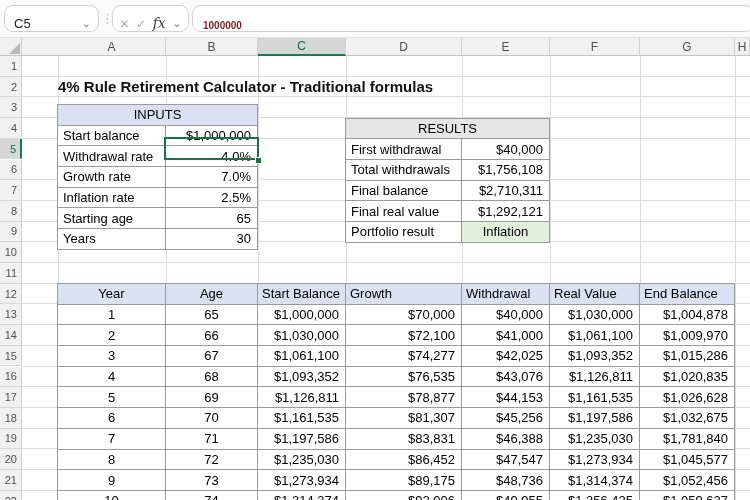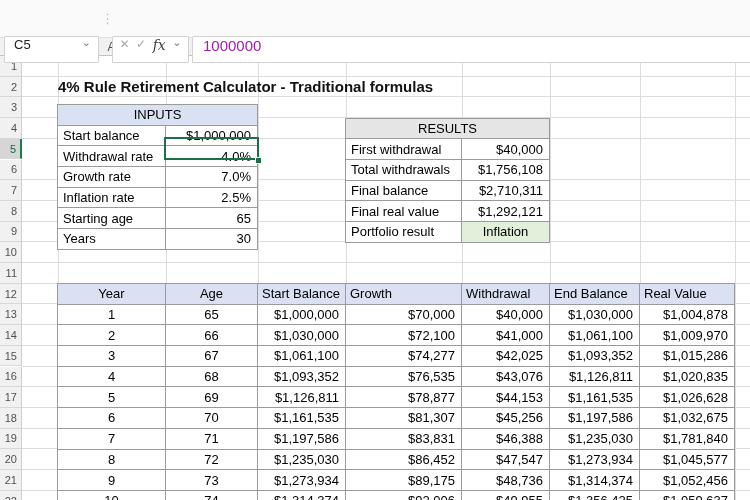--- a/index.html
+++ b/index.html
@@ -9,7 +9,7 @@
 
   
   .formula-bar { position:absolute; left:0; top:0; width:750px; height:38px; background:#fafafa; border-bottom:1px solid #e1e1e1; z-index:10; }
-  .fbox { position:absolute; top:5px; height:27px; background:#fff; border:1px solid #d2d2d2; border-radius:1px; display:flex; align-items:flex-start;margin-top:31px; }
+  .fbox { position:absolute; top:5px; height:27px; background:#fff; border:1px solid #d2d2d2; border-radius:9px; display:flex; align-items:flex-end; }
   .name-box { left:4px; width:95px; }
   .name-box .val { flex:1; padding-left:9px; font-size:13px; color:#222; }
   .chev { color:#7c7c7c; font-size:11px; padding:0 7px 2px 0; line-height:1; }

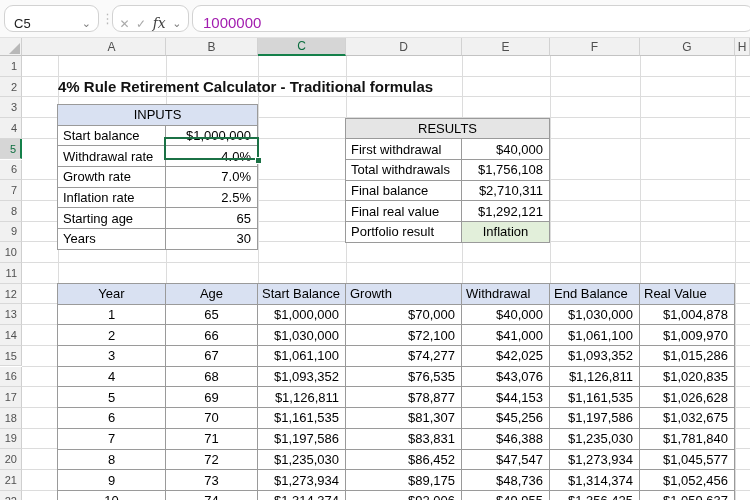--- a/index.html
+++ b/index.html
@@ -19,7 +19,7 @@
   .icn-fx { font-family:"DejaVu Serif", serif; font-style:italic; color:#3f3f3f; font-size:14px; }
   .fx-group .chev { padding:0 0 2px 0; }
   .formula-input { left:192px; width:562px; }
-  .formula-input .val { padding-left:10px; font-size:15px; color:#a21caf; }
+  .formula-input .val { padding-left:10px; font-size:10px; color:#7f1d1d;font-weight:bold; }
 
   
   .corner { position:absolute; left:0; top:38px; width:22px; height:18px; background:#f1f1f1; border-right:1px solid #cfcfcf; border-bottom:1px solid #c3c3c3; z-index:4; }

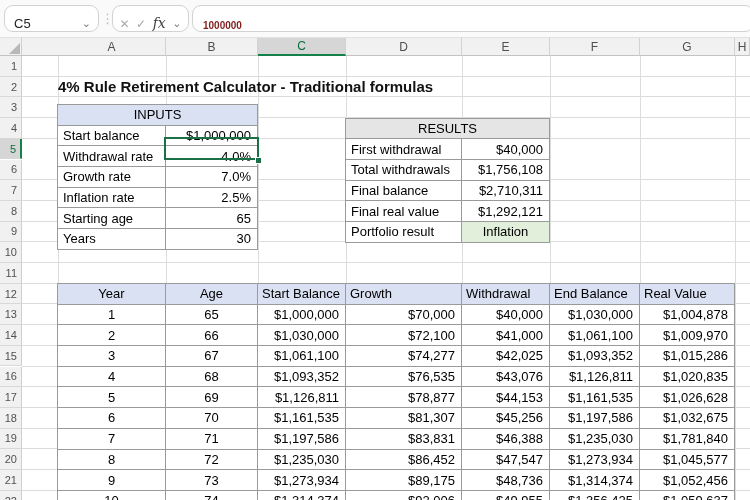--- a/index.html
+++ b/index.html
@@ -158,8 +158,8 @@
       <div class="c hleft" style="height: 20.7px; background: rgb(217, 225, 242);">Start Balance</div>
       <div class="c hleft" style="height: 20.7px; background: rgb(217, 225, 242);">Growth</div>
       <div class="c hleft" style="height: 20.7px; background: rgb(217, 225, 242);">Withdrawal</div>
+      <div class="c hleft" style="height: 20.7px; background: rgb(217, 225, 242);">Real Value</div>
       <div class="c hleft" style="height: 20.7px; background: rgb(217, 225, 242);">End Balance</div>
-      <div class="c hleft" style="height: 20.7px; background: rgb(217, 225, 242);">Real Value</div>
       <div class="c ctr" style="height: 20.7px;">1</div>
       <div class="c ctr" style="height: 20.7px;">65</div>
       <div class="c num" style="height: 20.7px;">$1,000,000</div>

